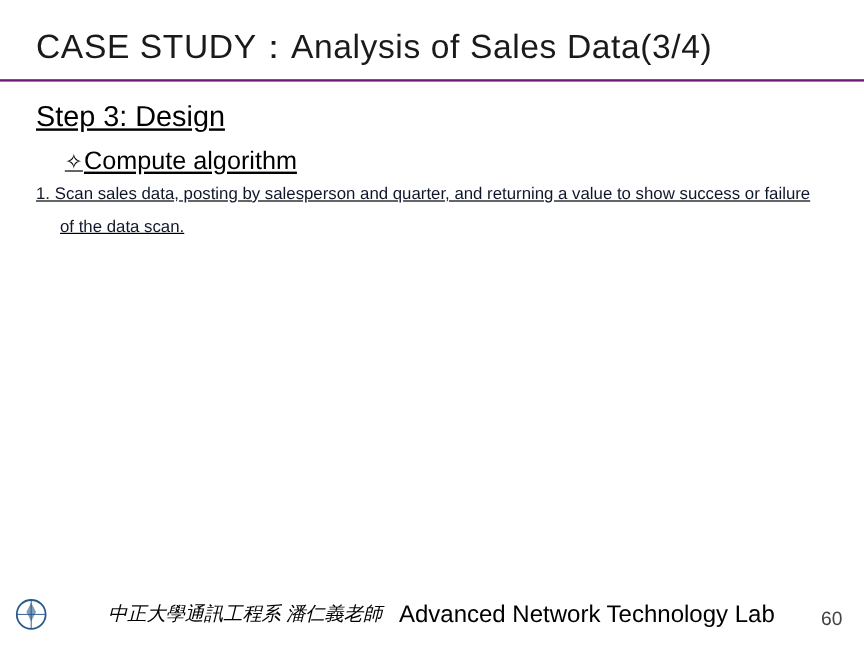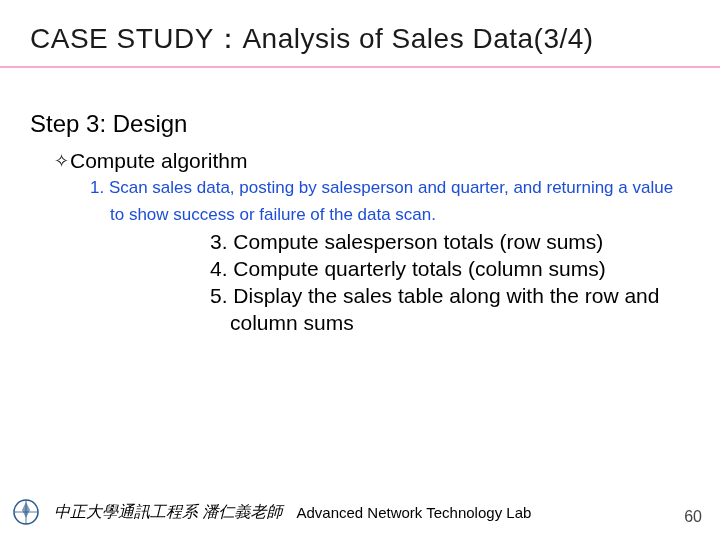--- a/index.html
+++ b/index.html
@@ -25,7 +25,7 @@
       font-weight: normal;
       color: #1a1a1a;
       padding: 0 30px 8px 30px;
-      border-bottom: 2px solid #f9a8d4;
+      border-bottom: 2px solid #701a75;
       letter-spacing: 0.5px;
     }
     .content {

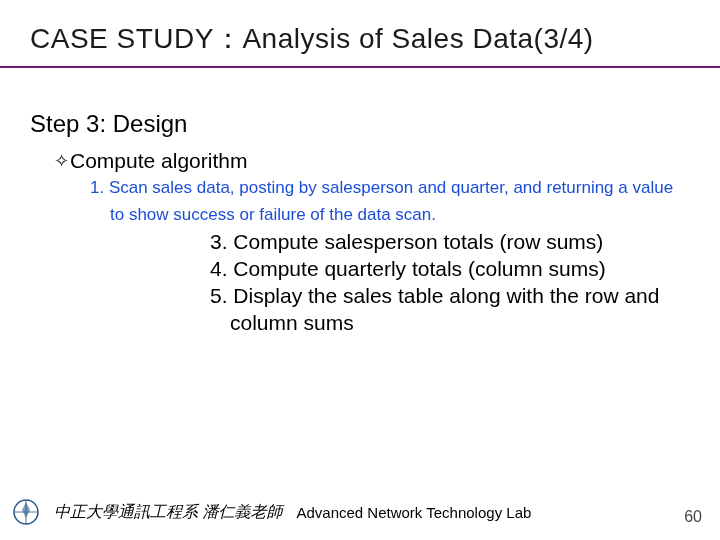--- a/index.html
+++ b/index.html
@@ -29,7 +29,8 @@
       letter-spacing: 0.5px;
     }
     .content {
-      padding: 42px 30px 0 30px;
+      padding: 16px 30px 0 30px;
+      text-decoration: underline;
     }
     .step-heading {
       font-size: 24px;

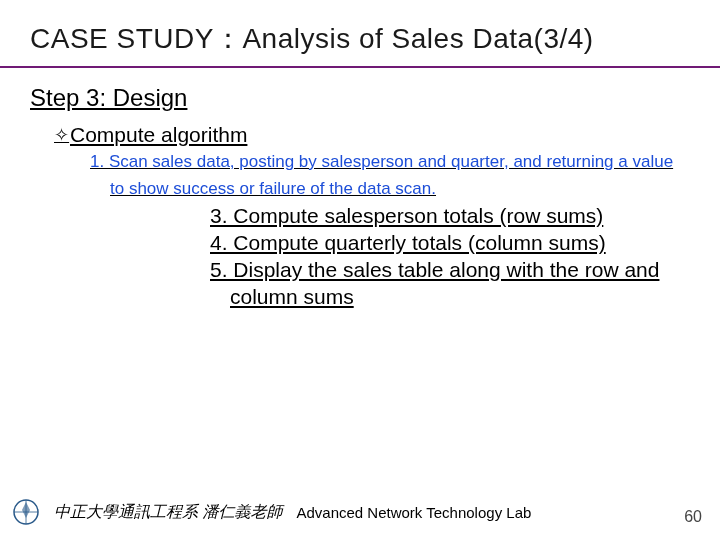--- a/index.html
+++ b/index.html
@@ -55,9 +55,8 @@
       line-height: 26px;
     }
     .numbered-list {
-      margin-left: 60px;
-      font-size: 17px;
-      color: #1d4ed8;
+      font-size: 14px;
+      color: #0f172a;
       line-height: 27px;
     }
     .numbered-item {

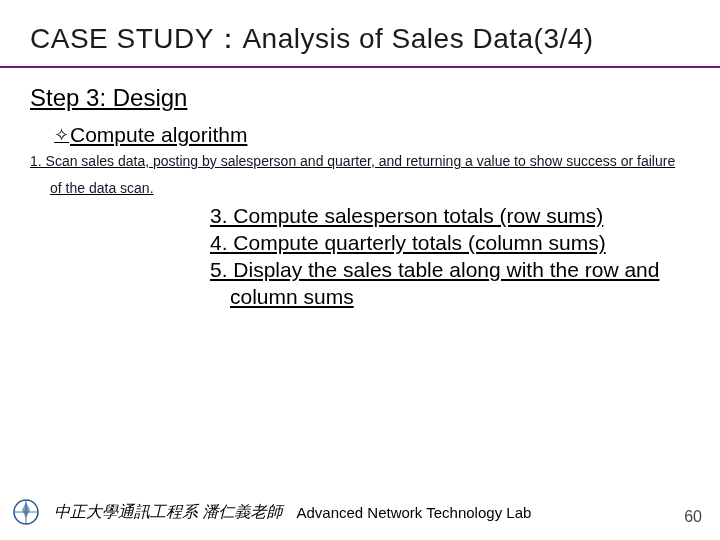--- a/index.html
+++ b/index.html
@@ -131,11 +131,6 @@
       <div class="numbered-item">1. Scan sales data, posting by salesperson and quarter, and returning a value to show success or failure of the data scan.</div>
     </div>
 
-    <div class="sub-numbered">
-      <div class="sub-numbered-item">3. Compute salesperson totals (row sums)</div>
-      <div class="sub-numbered-item">4. Compute quarterly totals (column sums)</div>
-      <div class="sub-numbered-item">5. Display the sales table along with the row and column sums</div>
-    </div>
   </div>
 
   <div class="footer">

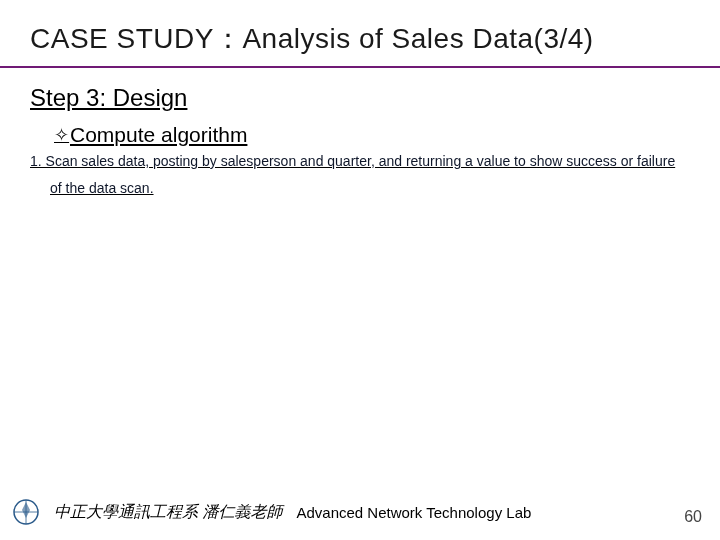--- a/index.html
+++ b/index.html
@@ -99,6 +99,7 @@
       font-size: 16px;
       color: #000;
       margin-right: 14px;
+      margin-left: 36px;
     }
     .footer-text-en {
       font-size: 15px;

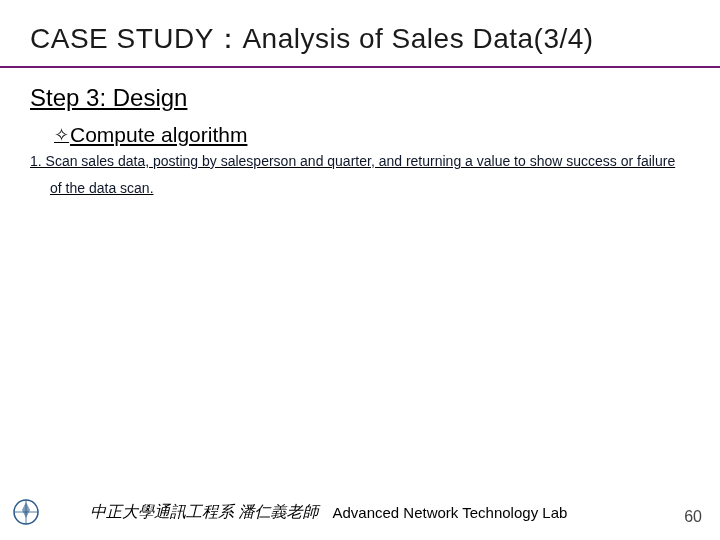--- a/index.html
+++ b/index.html
@@ -102,7 +102,7 @@
       margin-left: 36px;
     }
     .footer-text-en {
-      font-size: 15px;
+      font-size: 20px;
       color: #000;
       font-weight: normal;
     }

